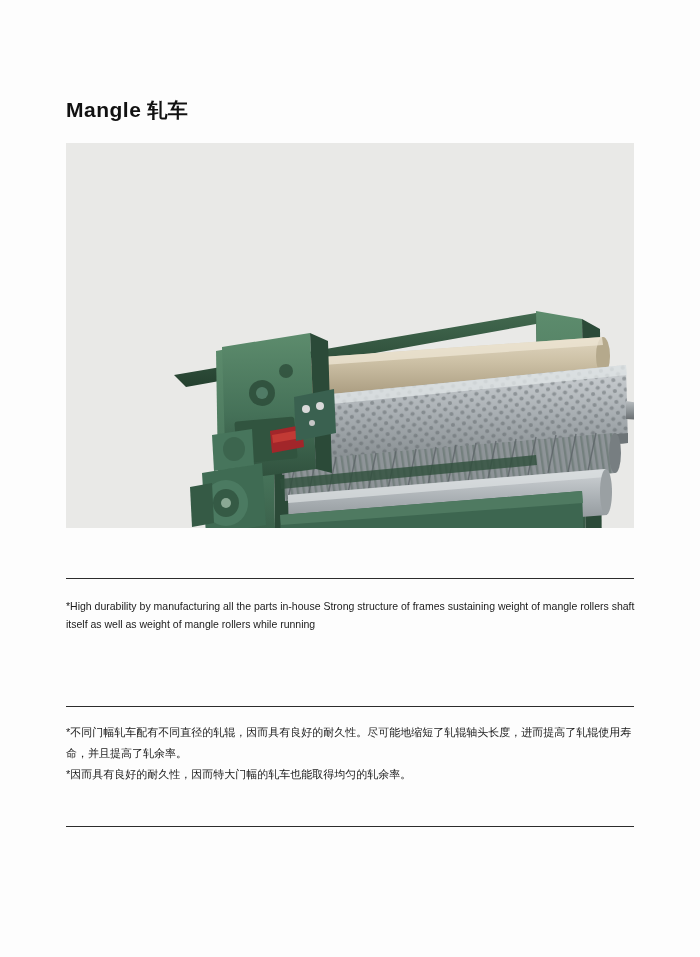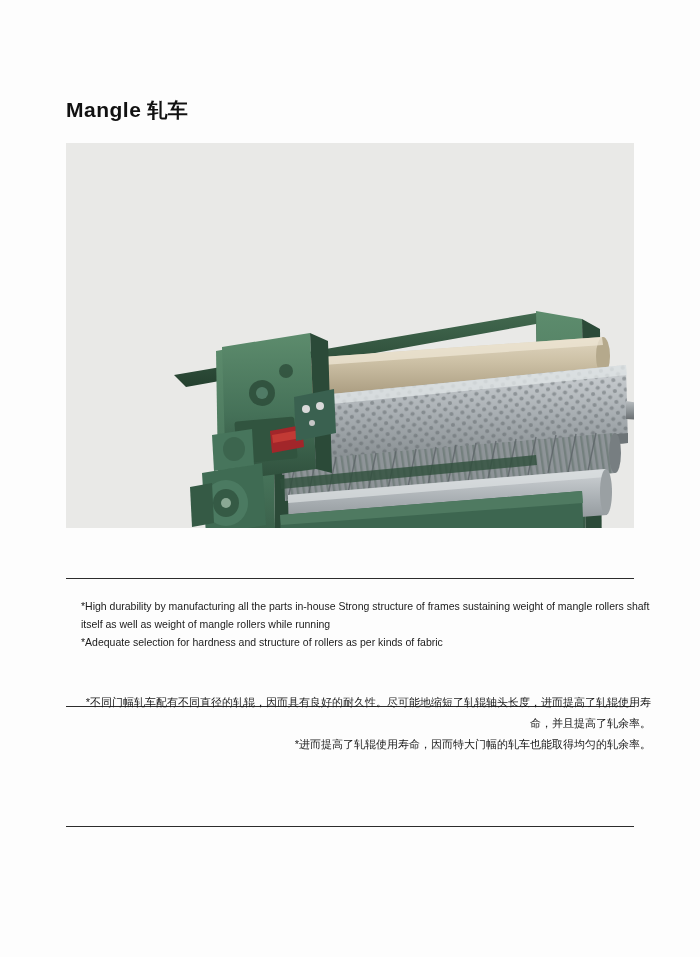--- a/index.html
+++ b/index.html
@@ -68,7 +68,6 @@
     font-size: 10.5px;
     line-height: 18px;
     color: #1a1a1a;
-    margin-left: 15px;
   }
   .block.en { top: 597px; }
   .block.cn {

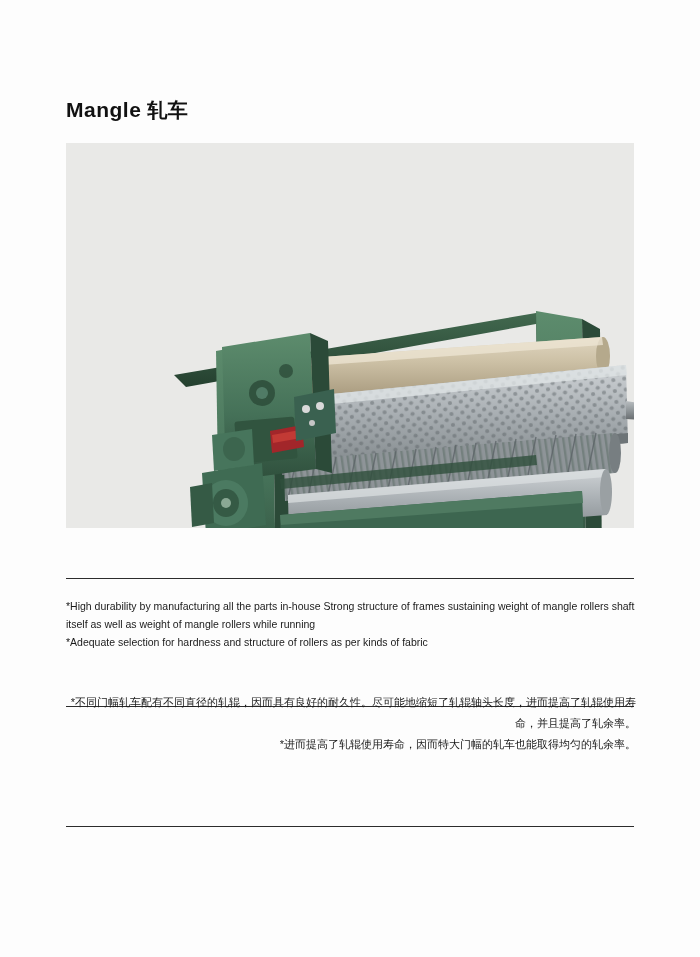--- a/index.html
+++ b/index.html
@@ -220,7 +220,6 @@
 
   <div class="block en">
     <p>*High durability by manufacturing all the parts in-house Strong structure of frames sustaining weight of mangle rollers shaft itself as well as weight of mangle rollers while running</p>
-    <p>*Adequate selection for hardness and structure of rollers as per kinds of fabric</p>
   </div>
 
   <div class="rule r2"></div>

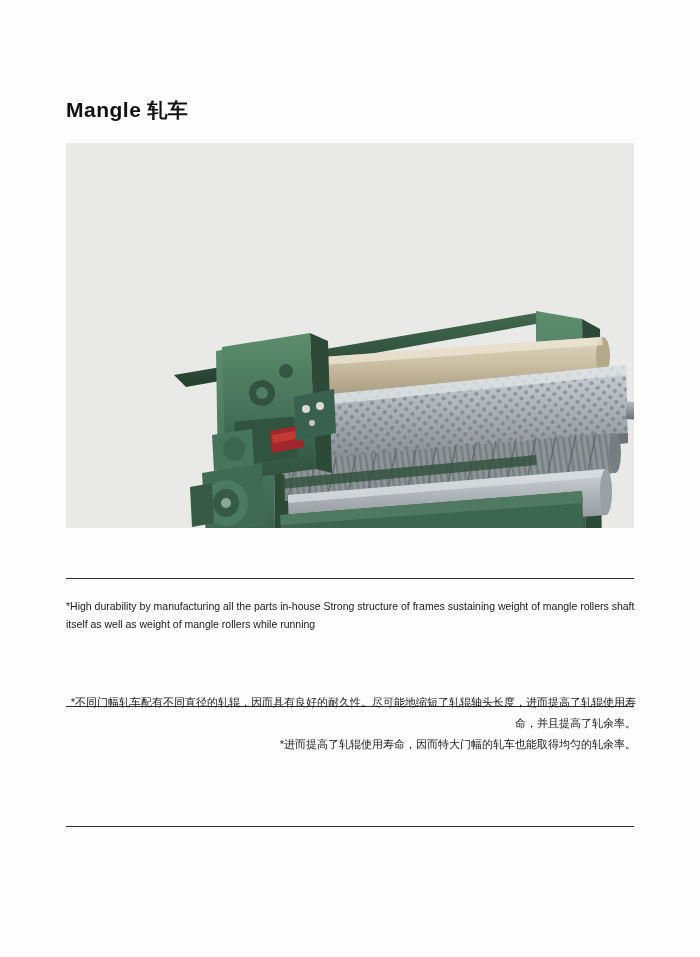--- a/index.html
+++ b/index.html
@@ -71,10 +71,9 @@
   }
   .block.en { top: 597px; }
   .block.cn {
-    top: 692px;
+    top: 722px;
     font-size: 11px;
     line-height: 21px;
-    text-align: right;
   }
   .block p { margin: 0; }
 </style>

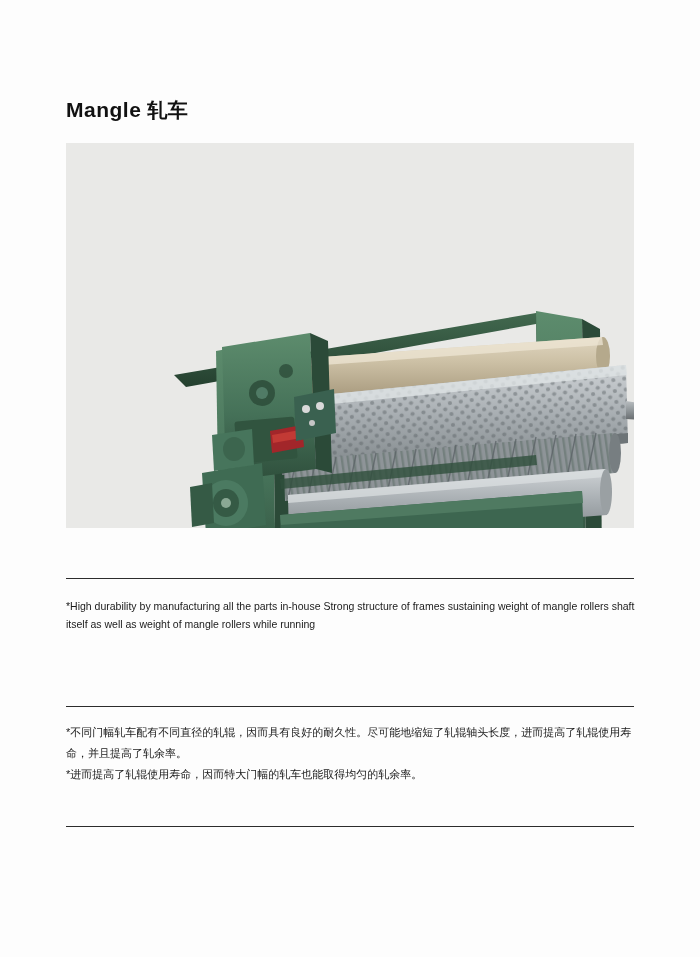--- a/index.html
+++ b/index.html
@@ -225,7 +225,7 @@
 
   <div class="block cn">
     <p>*不同门幅轧车配有不同直径的轧辊，因而具有良好的耐久性。尽可能地缩短了轧辊轴头长度，进而提高了轧辊使用寿命，并且提高了轧余率。</p>
-    <p>*进而提高了轧辊使用寿命，因而特大门幅的轧车也能取得均匀的轧余率。</p>
+    <p>*因而具有良好的耐久性，因而特大门幅的轧车也能取得均匀的轧余率。</p>
   </div>
 
   <div class="rule r3"></div>

